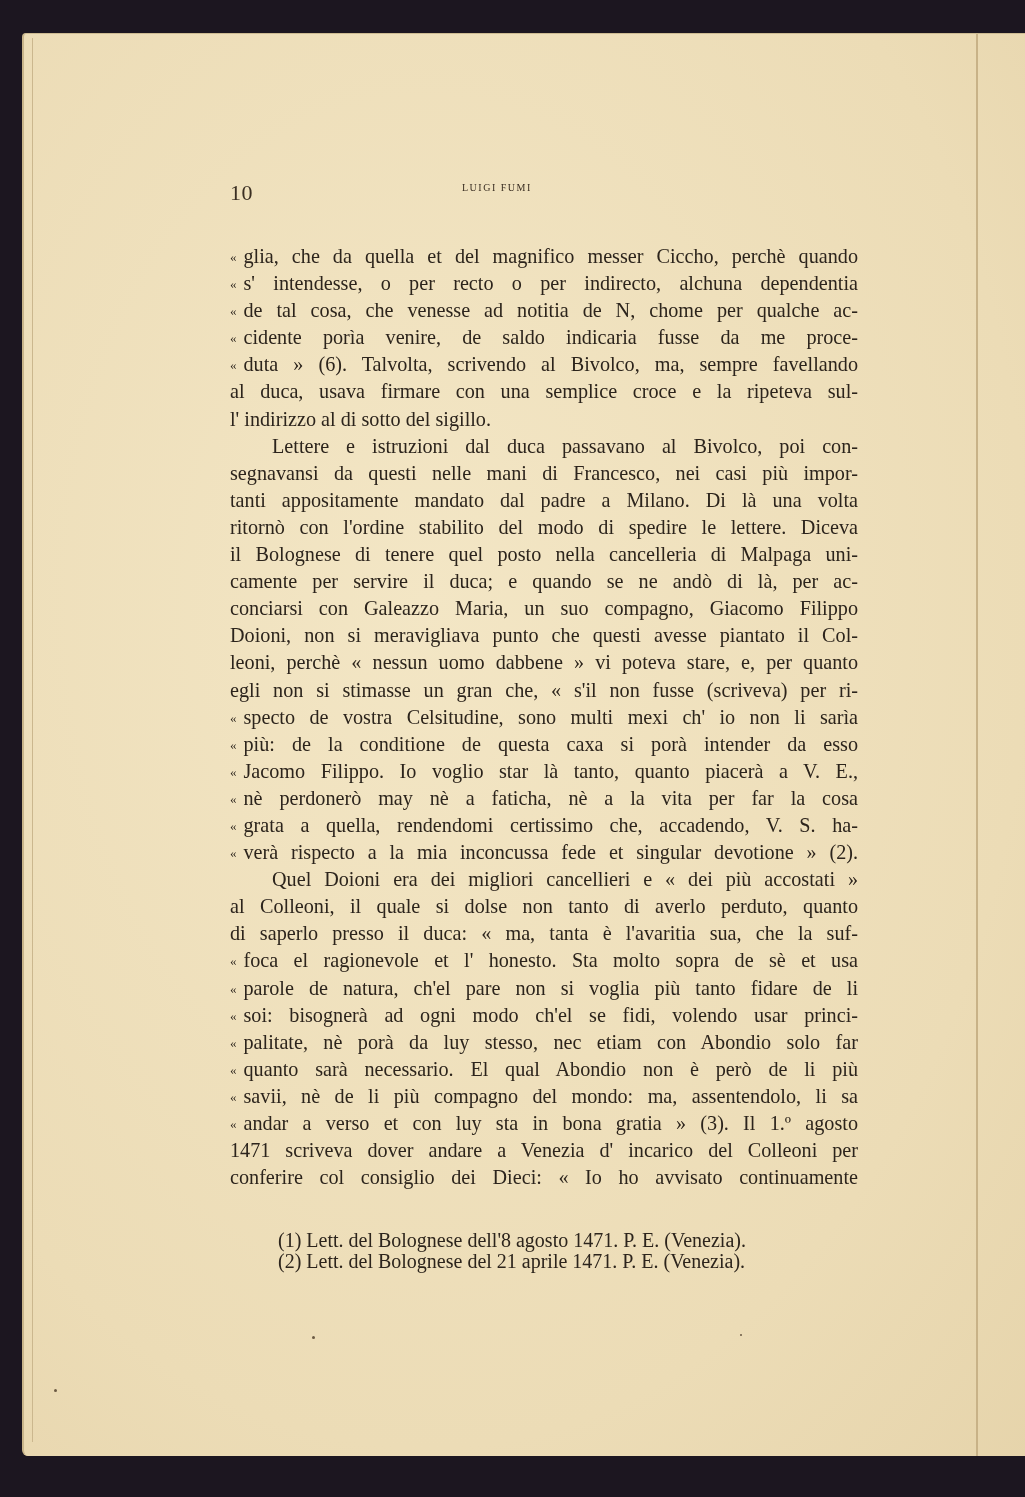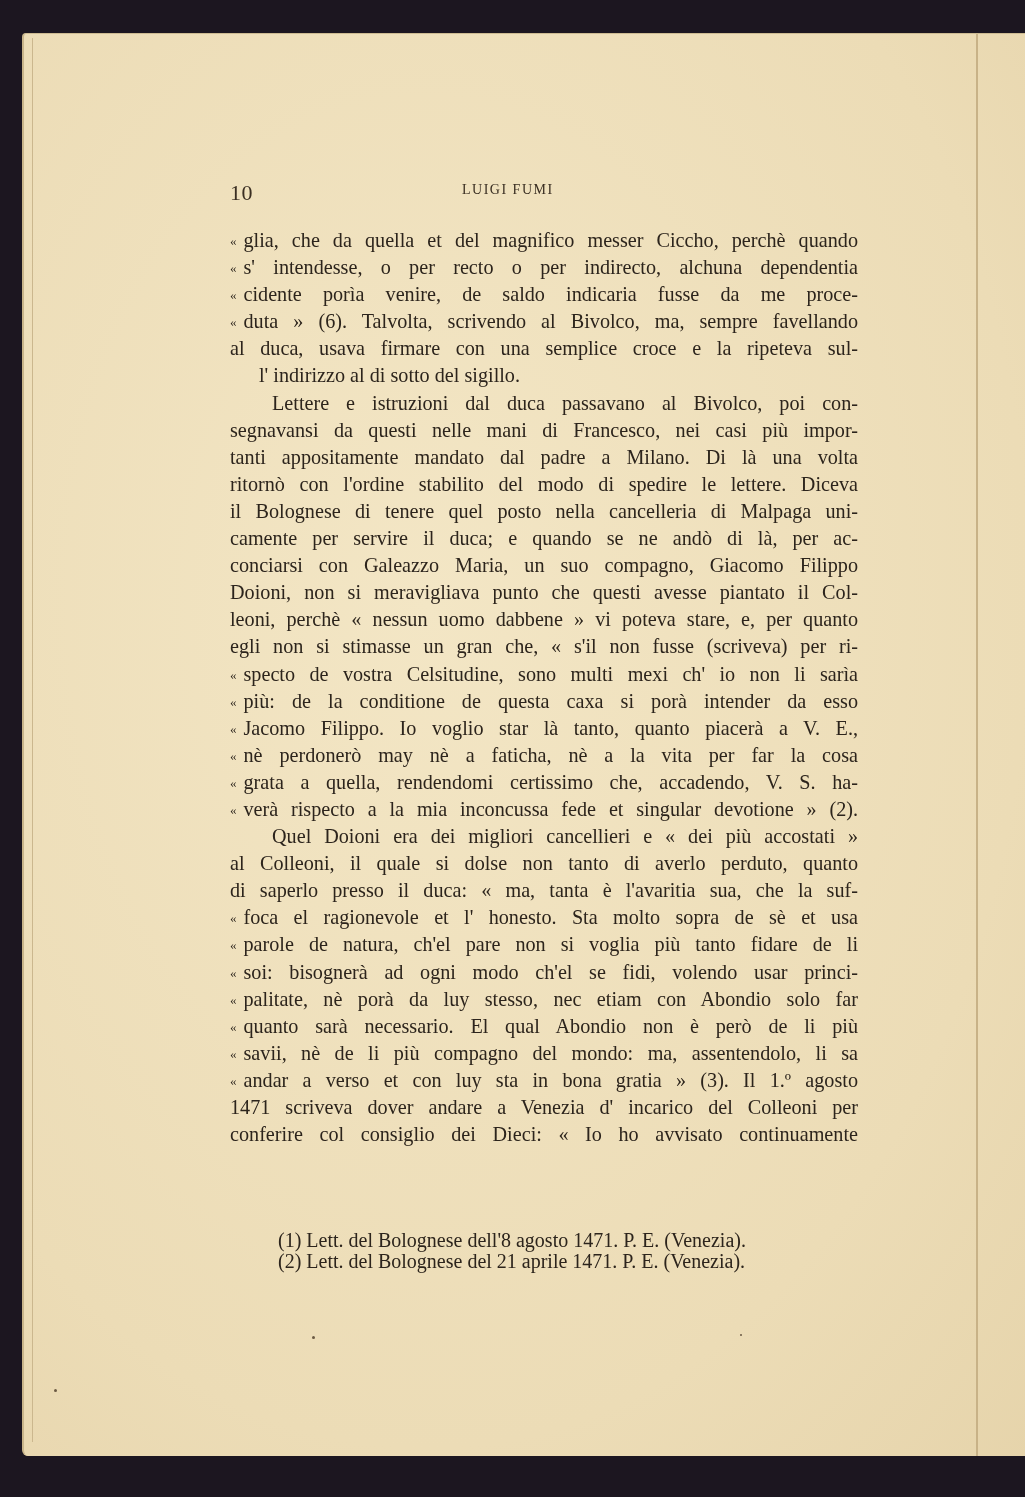--- a/index.html
+++ b/index.html
@@ -34,7 +34,7 @@
   }
   .head-title {
     position: absolute; left: 438px; top: 2px;
-    font-size: 14px; color: #3a2e22; letter-spacing: 1.5px;
+    font-size: 10px; color: #3a2e22; letter-spacing: 1.5px;
   }
   .text-block {
     position: absolute; left: 206px; top: 195px; width: 628px;

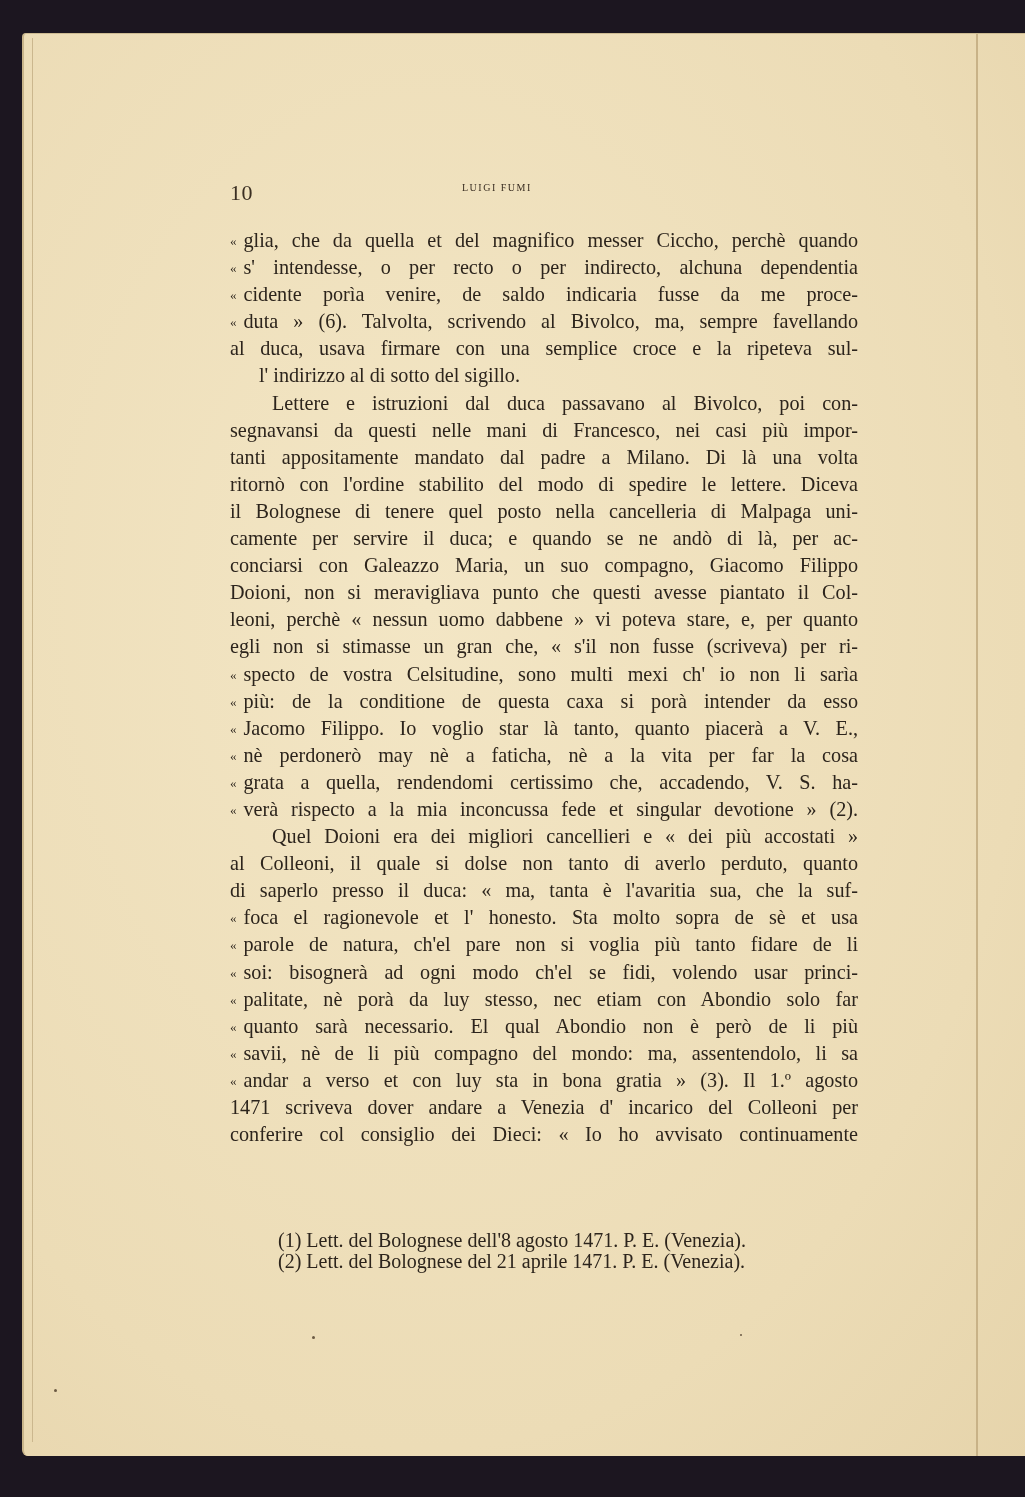--- a/index.html
+++ b/index.html
@@ -37,8 +37,8 @@
     font-size: 10px; color: #3a2e22; letter-spacing: 1.5px;
   }
   .text-block {
-    position: absolute; left: 206px; top: 195px; width: 628px;
-    font-size: 20.2px; line-height: 23px; color: #2c241c;
+    position: absolute; left: 206px; top: 205px; width: 628px;
+    font-size: 20.2px; line-height: 34px; color: #2c241c;
   }
   .line {
     display: block; white-space: nowrap;

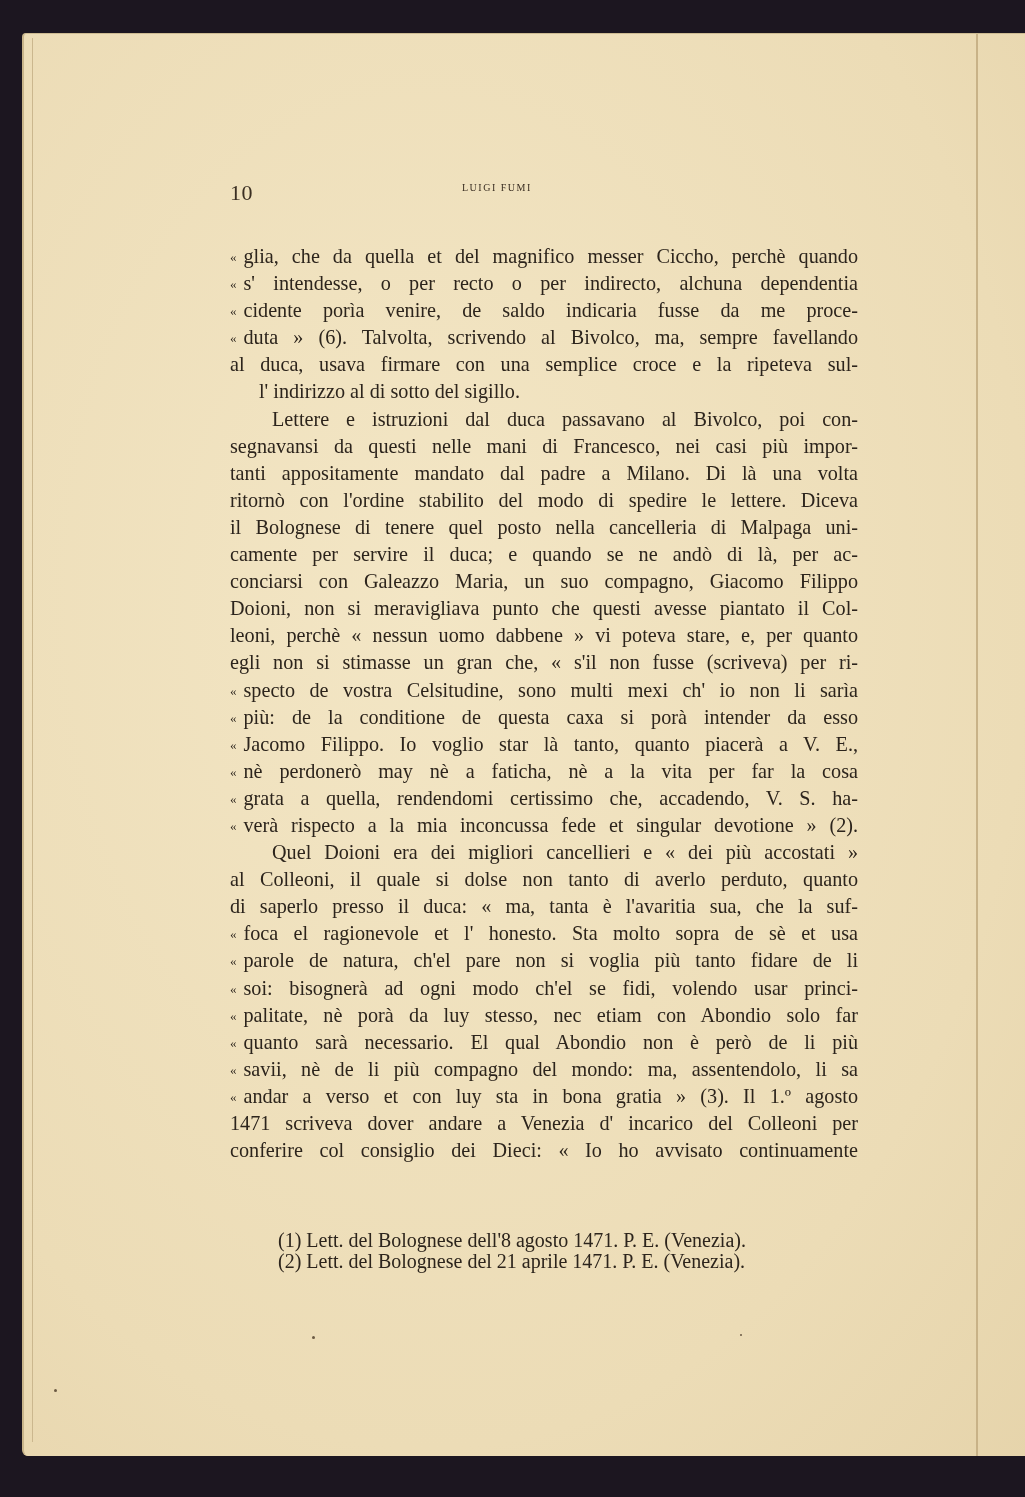--- a/index.html
+++ b/index.html
@@ -70,6 +70,7 @@
   <div class="text-block" id="text-block">
       <span class="line"><span class="q">«</span><span>glia, che da quella et del magnifico messer Ciccho, perchè quando</span></span>
       <span class="line"><span class="q">«</span><span>s' intendesse, o per recto o per indirecto, alchuna dependentia</span></span>
+      <span class="line"><span class="q">«</span><span>de tal cosa, che venesse ad notitia de N, chome per qualche ac-</span></span>
       <span class="line"><span class="q">«</span><span>cidente porìa venire, de saldo indicaria fusse da me proce-</span></span>
       <span class="line"><span class="q">«</span><span>duta » (6). Talvolta, scrivendo al Bivolco, ma, sempre favellando</span></span>
       <span class="line"><span>al duca, usava firmare con una semplice croce e la ripeteva sul-</span></span>

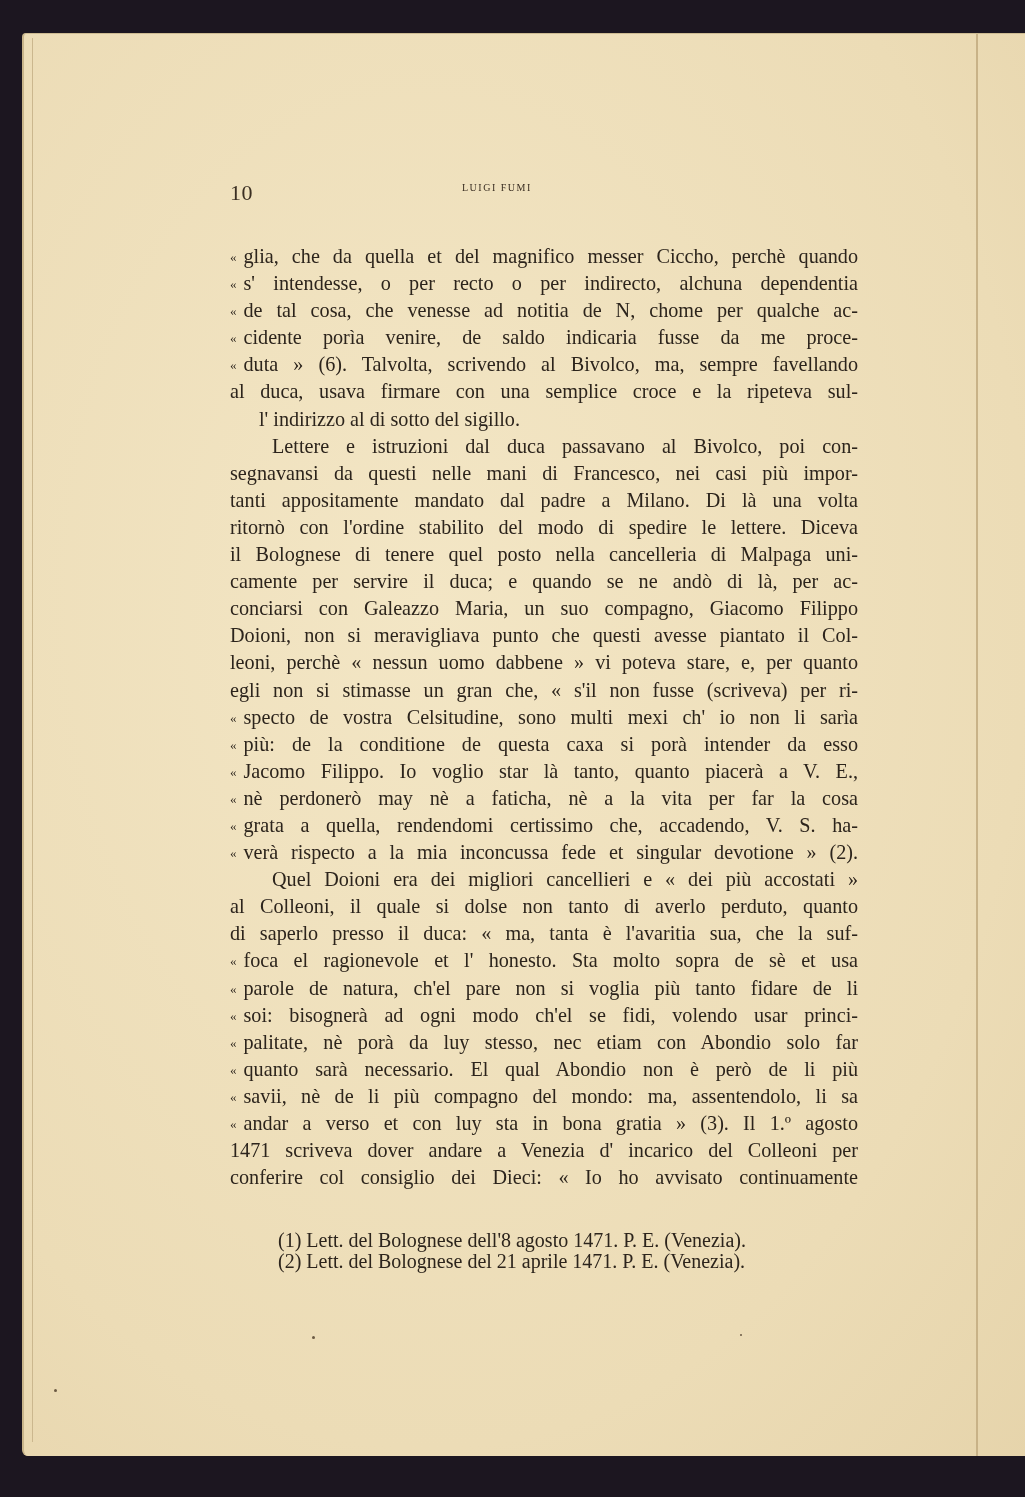--- a/index.html
+++ b/index.html
@@ -45,7 +45,7 @@
     text-align: justify; text-align-last: justify;
     height: 27.1px;
   }
-  .line.last { text-align-last: left; margin-left: 29px; }
+  .line.last { text-align-last: left; }
   .line.indent { padding-left: 42px; }
   .q { font-size: 13px; margin-right: 7px; vertical-align: 2px; }
   .footnotes {

